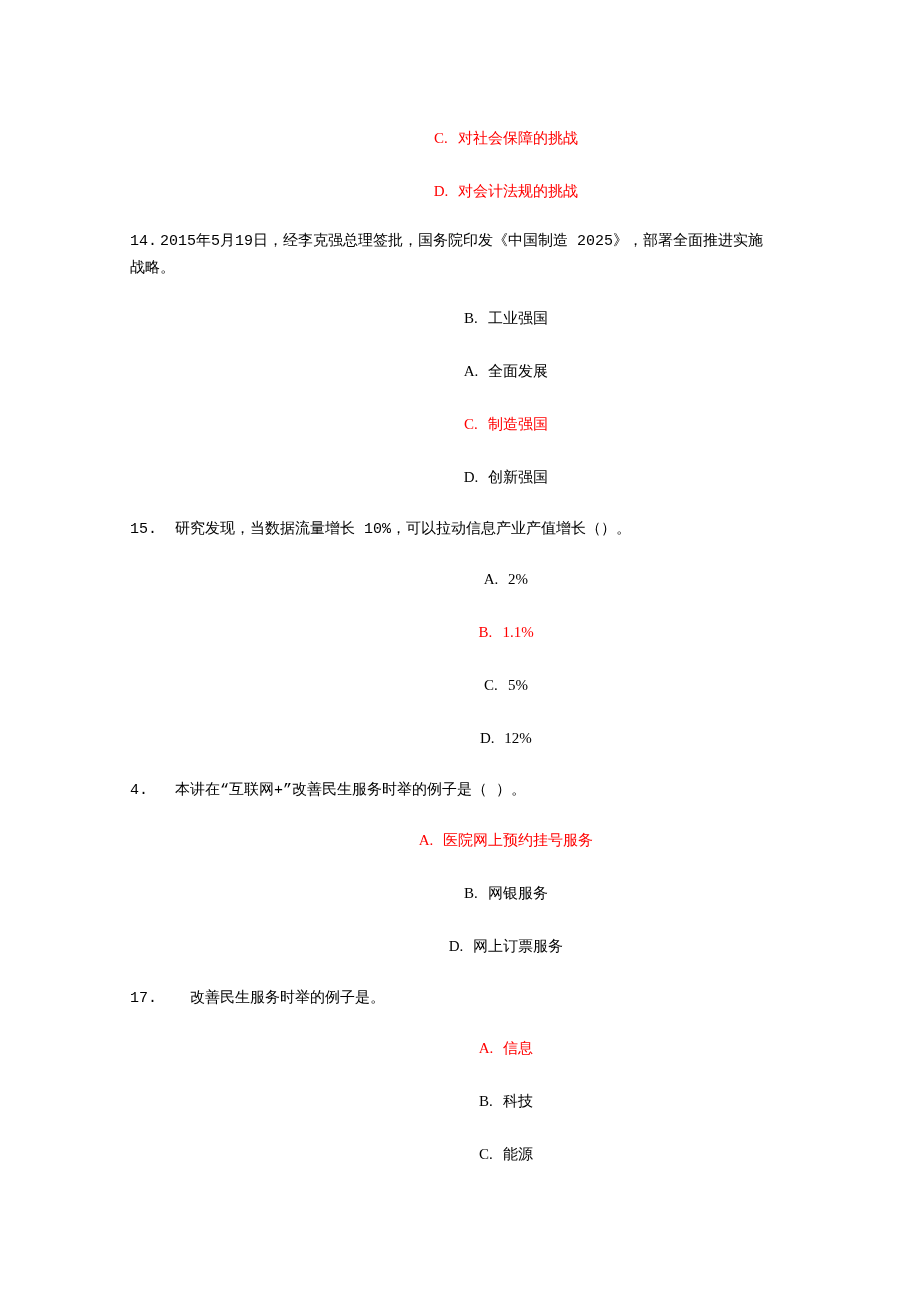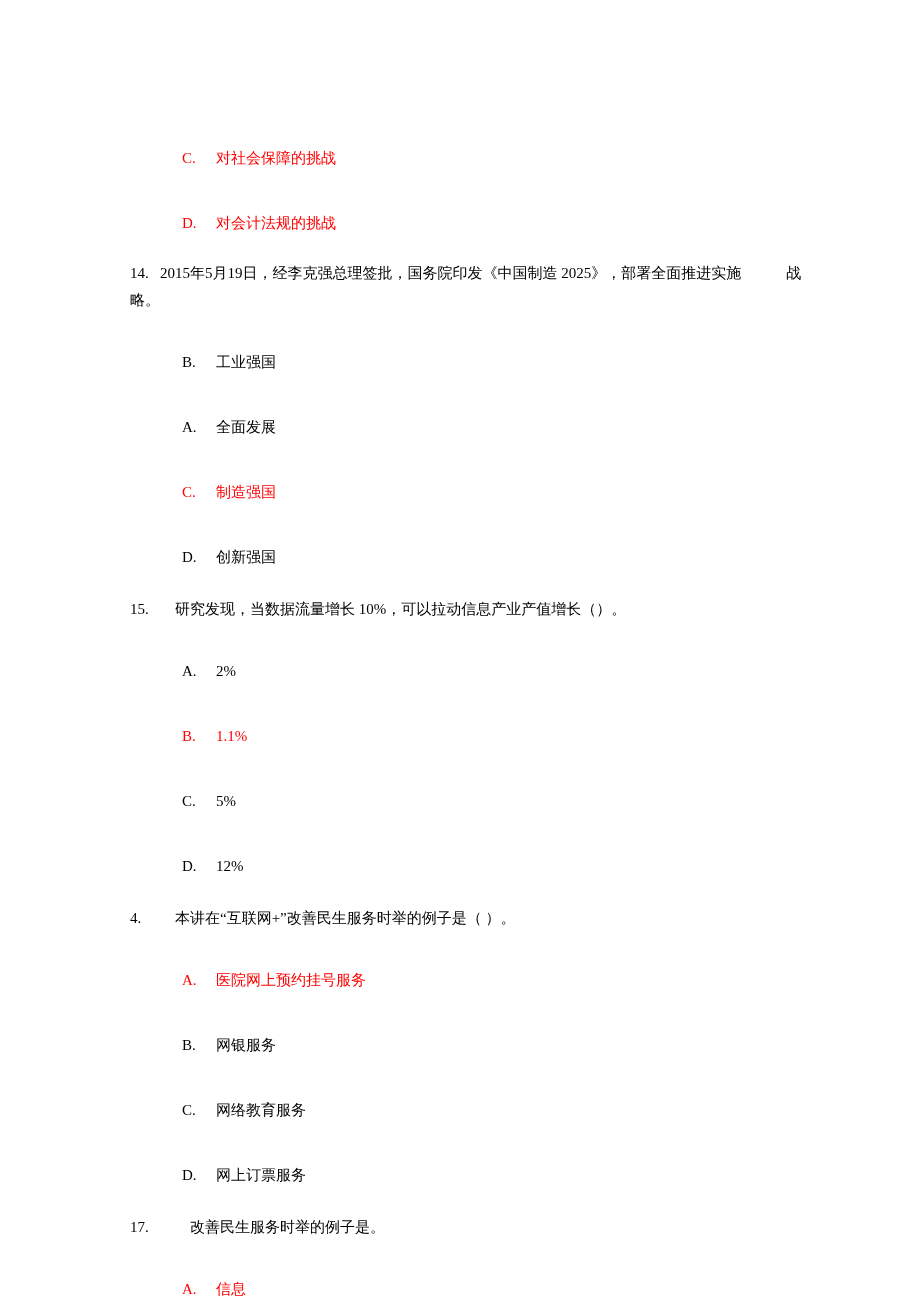--- a/index.html
+++ b/index.html
@@ -15,9 +15,10 @@
   }
   .option {
     padding-left: 82px;
-    margin-top: 32px;
+    margin-top: 12px;
     margin-bottom: 20px;
     line-height: 2.2;
+    text-align: center;
   }
   .option .letter {
     display: inline-block;

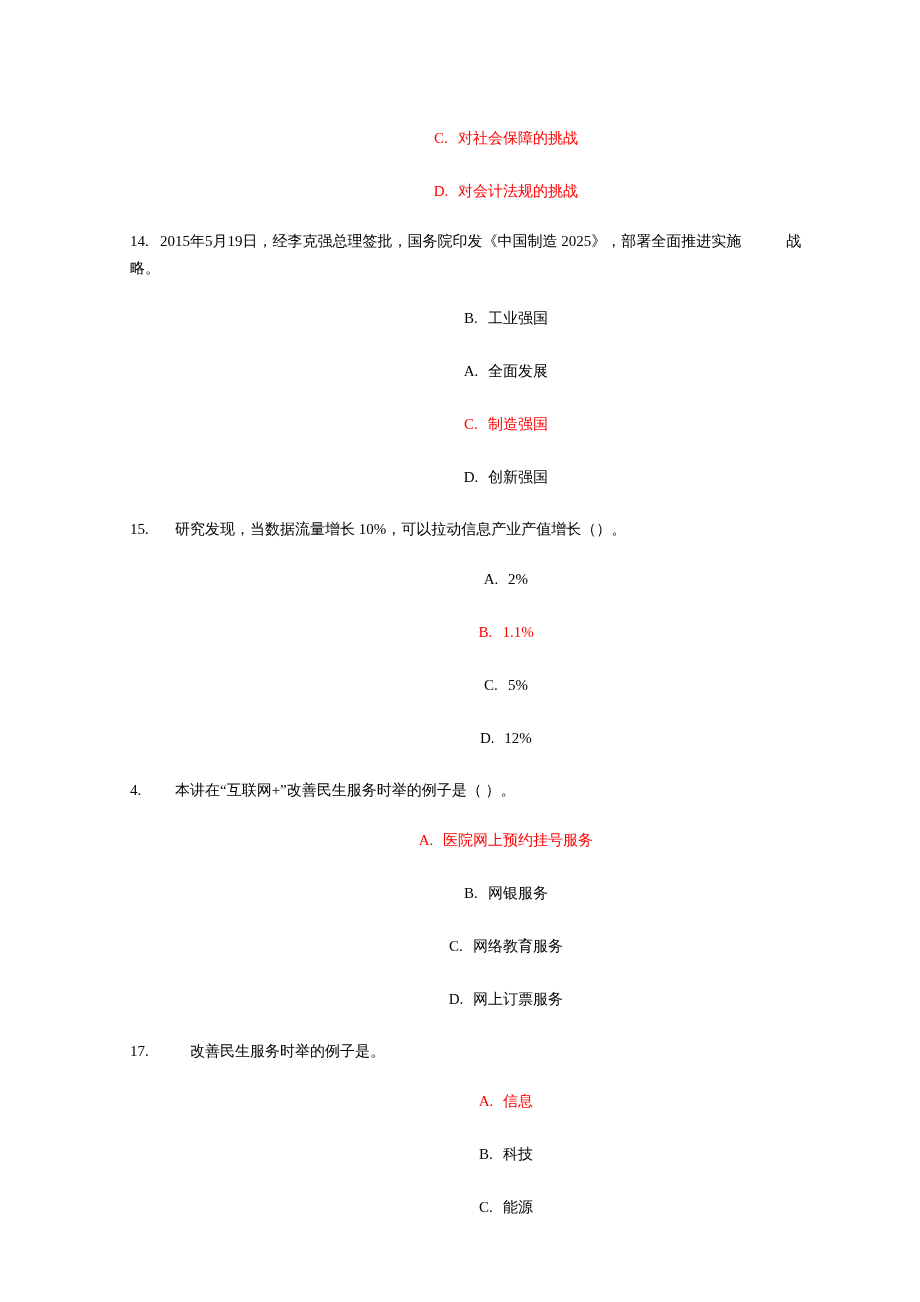--- a/index.html
+++ b/index.html
@@ -29,6 +29,7 @@
     margin-bottom: 20px;
     padding-left: 30px;
     line-height: 1.8;
+    font-family: Liberation Mono, monospace;
   }
   .question .qnum {
     display: inline-block;

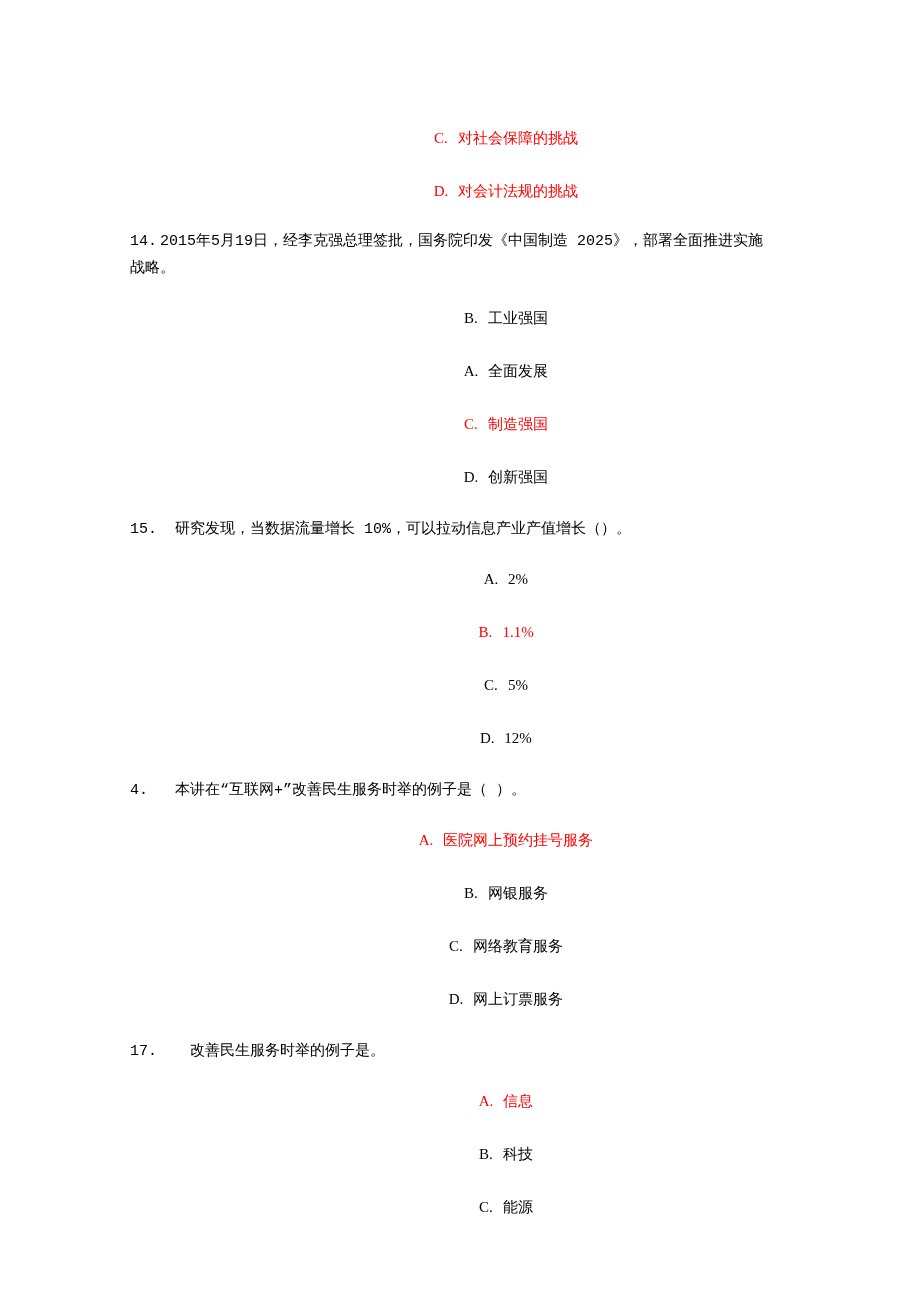--- a/index.html
+++ b/index.html
@@ -57,7 +57,6 @@
     <div class="question tight-top"><span class="qnum">4.</span><span>　本讲在“互联网+”改善民生服务时举的例子是（ ）。</span></div>
     <div class="option"><span class="letter red">A.</span><span class="red">医院网上预约挂号服务</span></div>
     <div class="option"><span class="letter">B.</span><span>网银服务</span></div>
-    <div class="option"><span class="letter">C.</span><span>网络教育服务</span></div>
     <div class="option"><span class="letter">D.</span><span>网上订票服务</span></div>
     <div class="question tight-top"><span class="qnum">17.</span><span>　　改善民生服务时举的例子是。</span></div>
     <div class="option"><span class="letter red">A.</span><span class="red">信息</span></div>

